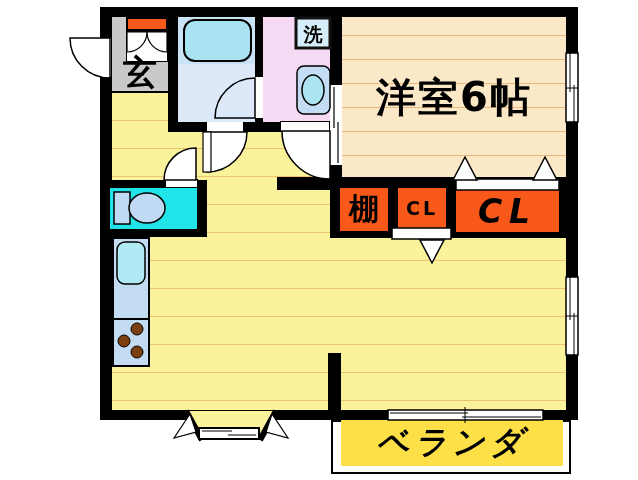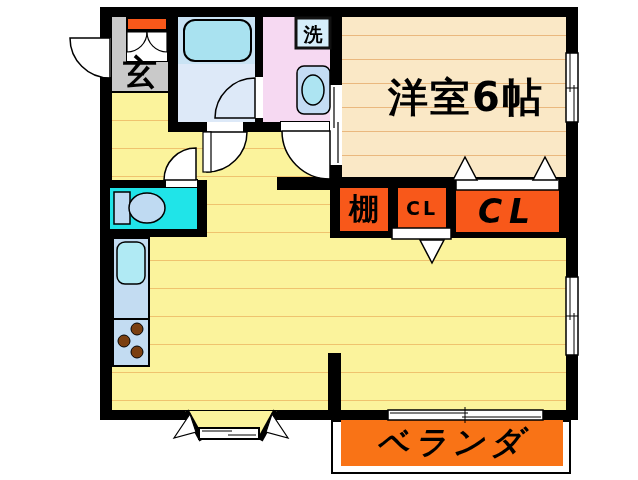--- a/index.html
+++ b/index.html
@@ -55,7 +55,7 @@
   .lbl{color:#000;font-weight:bold;text-align:center;}
   .lbl-genkan{left:112px;top:50px;width:56px;font-size:34px;}
   .lbl-washer{left:296px;top:22px;width:34px;font-size:19px;}
-  .lbl-western{left:342px;top:70px;width:224px;font-size:40px;letter-spacing:2px;padding-left:12px;}
+  .lbl-western{left:342px;top:70px;width:224px;font-size:40px;letter-spacing:2px;}
   .lbl-ldk{left:210px;top:284px;width:300px;font-size:37px;}
   .lbl-veranda{font-size:32px;font-style:italic;letter-spacing:5px;}
   svg.overlay{position:absolute;left:0;top:0;}

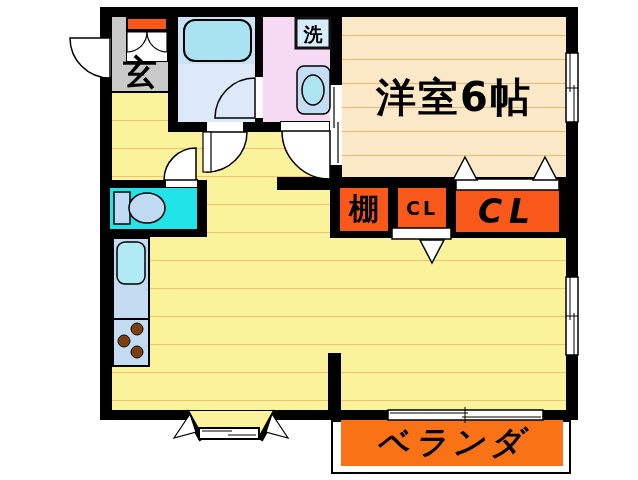--- a/index.html
+++ b/index.html
@@ -49,7 +49,7 @@
   .toilet-gap{left:165px;top:179px;width:33px;height:9px;}
   
   .veranda-outline{left:331px;top:420px;width:240px;height:54px;background:#fff;border:2px solid #000;box-sizing:border-box;}
-  .veranda-fill{left:341px;top:420px;width:222px;height:46px;background:#f97316;
+  .veranda-fill{left:341px;top:420px;width:222px;height:46px;background:#fde047;
      display:flex;align-items:center;justify-content:center;}
   
   .lbl{color:#000;font-weight:bold;text-align:center;}

